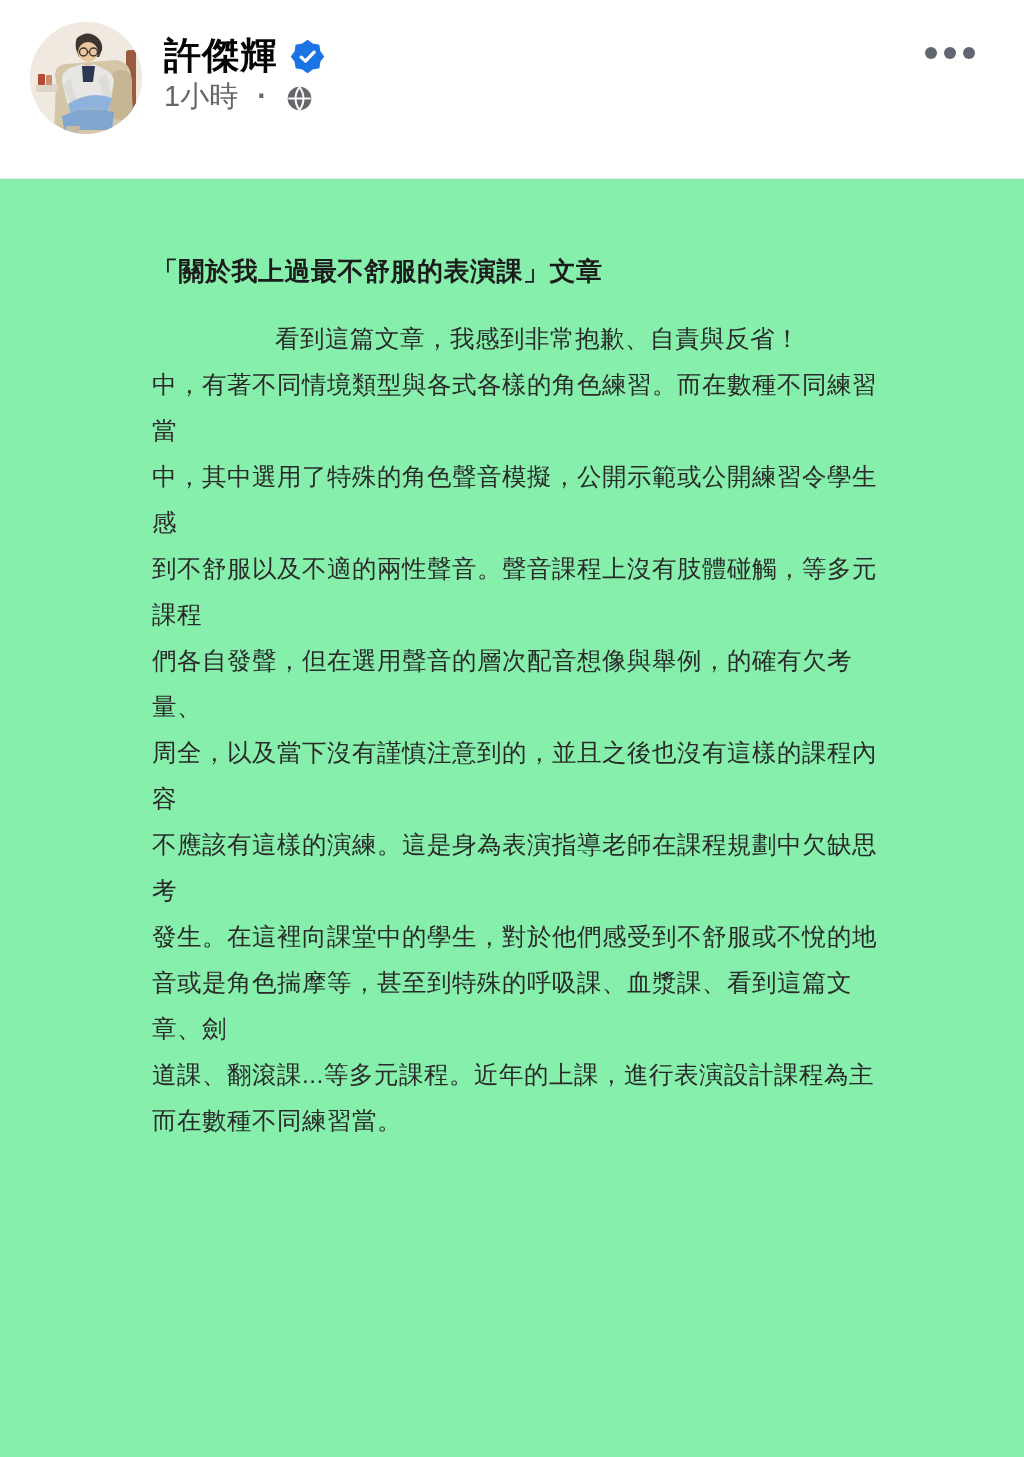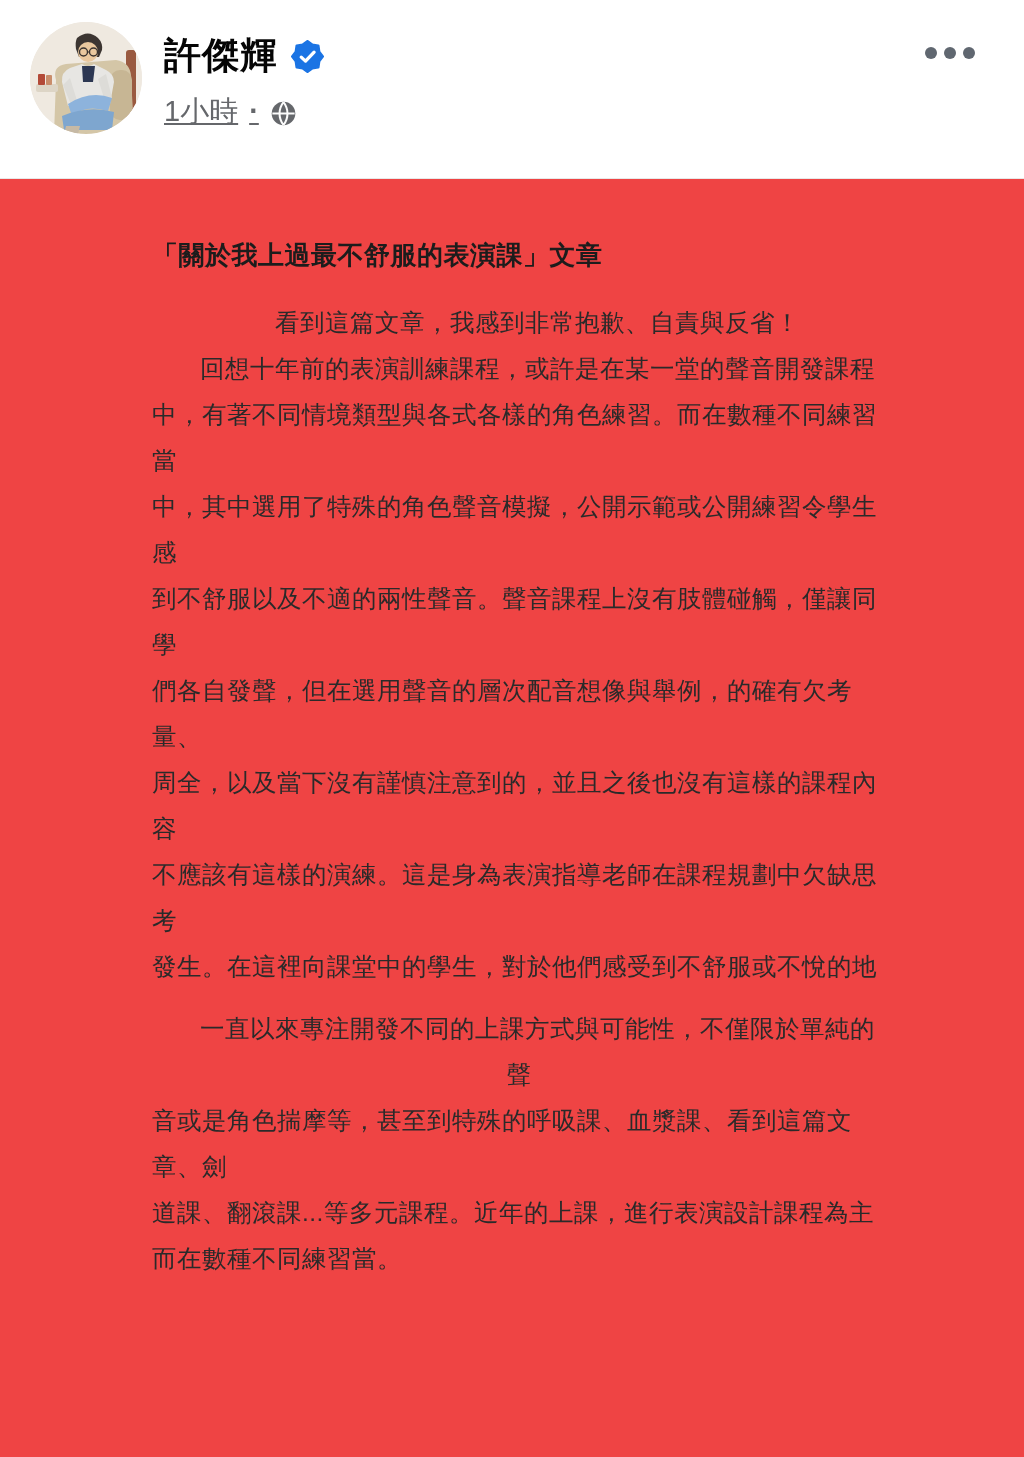--- a/index.html
+++ b/index.html
@@ -43,11 +43,9 @@
   }
   .badge svg { display: block; width: 33px; height: 33px; }
   .meta-row {
-    display: flex; align-items: center; gap: 11px;
-    margin-top: 15px;
+    display: flex; align-items: center; gap: 19px;
     color: #65676b;
     font-size: 29px;
-    text-decoration: underline;
   }
   .meta-sep { font-weight: 700; color: #65676b; }
   .globe svg { display: block; width: 27px; height: 27px; margin-top: 3px; }

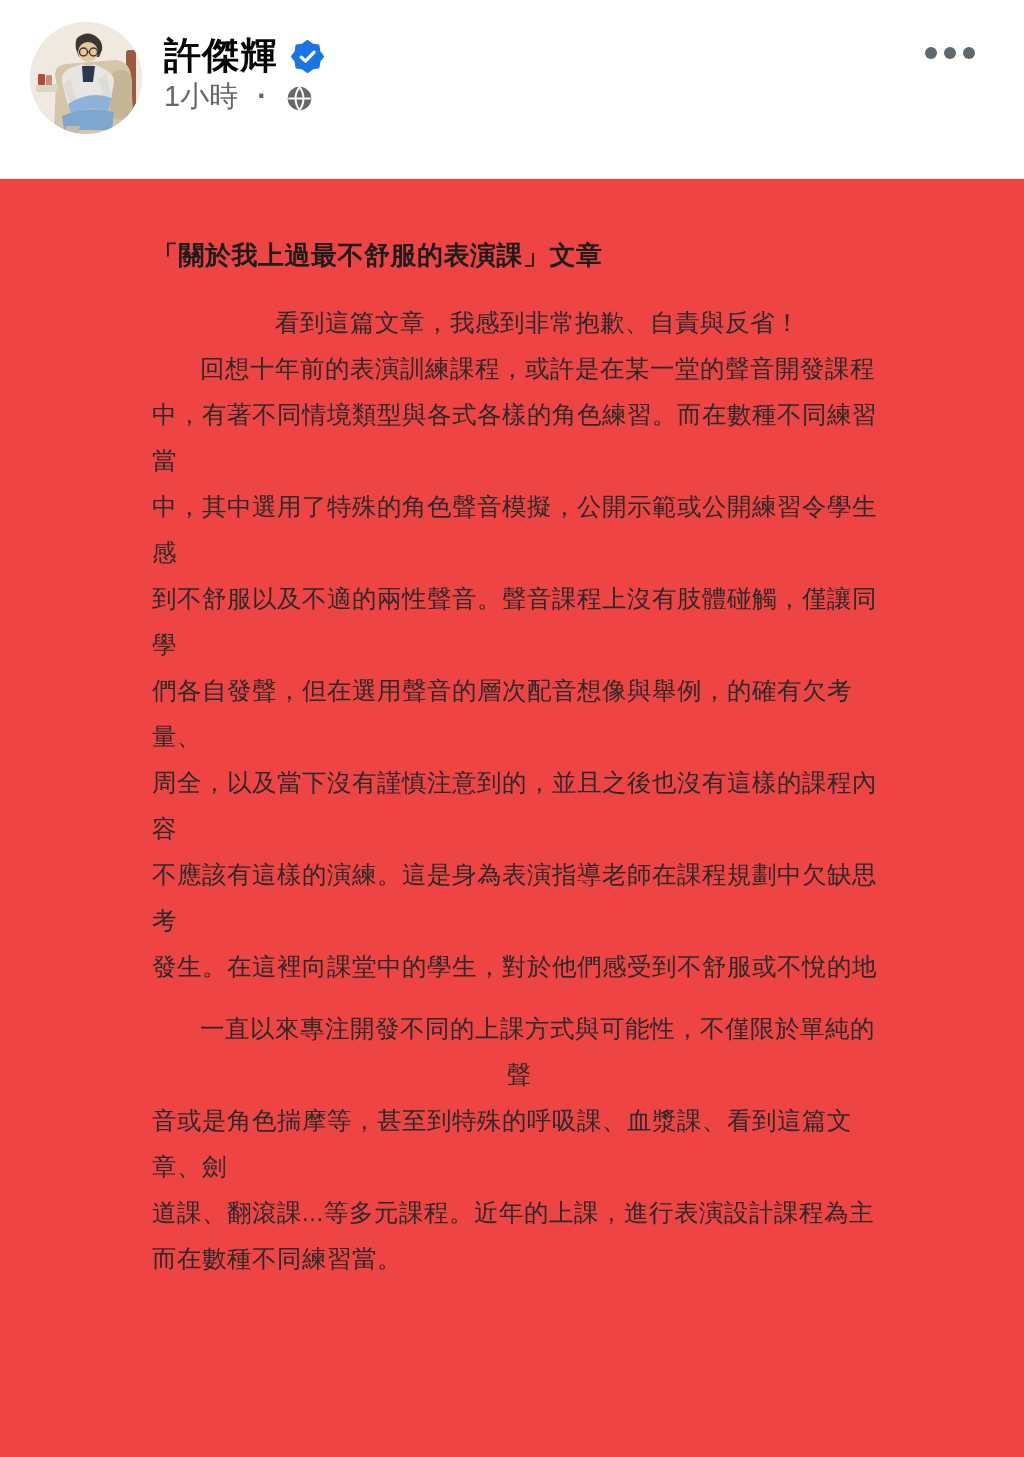--- a/index.html
+++ b/index.html
@@ -59,9 +59,9 @@
   .statement {
     position: absolute;
     top: 178px; left: 0; right: 0; bottom: 0;
-    background: #ef4444;
+    background: #86efac;
     border-top: 1px solid #e8e8e8;
-    padding: 53px 138px 0 152px;
+    padding: 69px 138px 0 152px;
     color: #2a2a2a;
     cursor: pointer;
   }

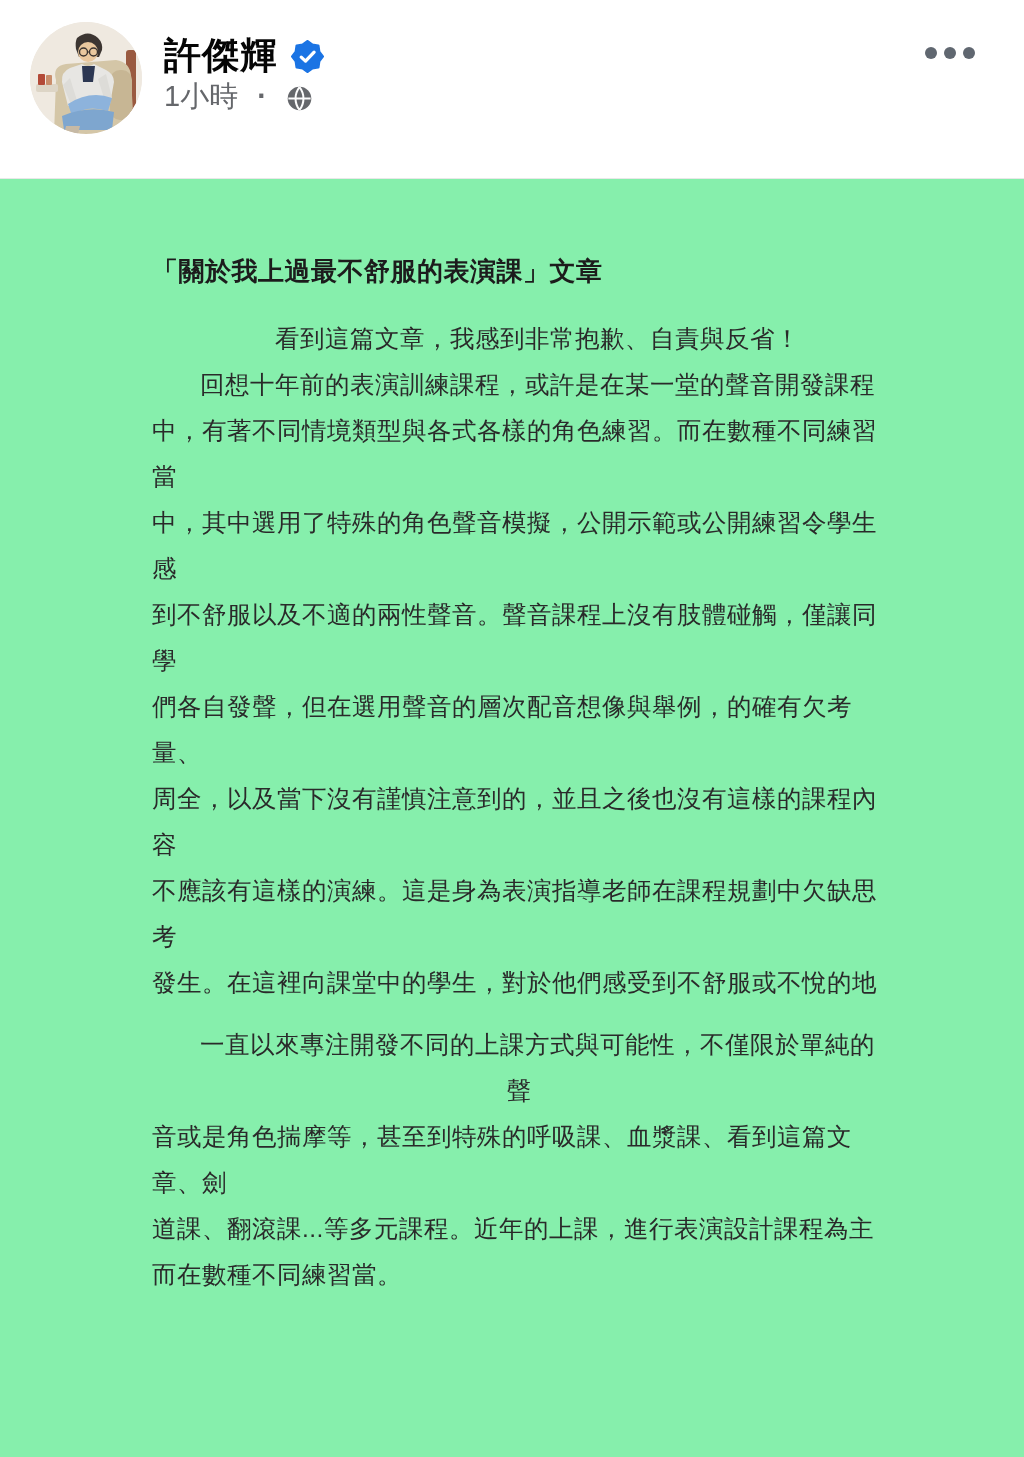--- a/index.html
+++ b/index.html
@@ -155,7 +155,6 @@
     <div class="stmt-title">「關於我上過最不舒服的表演課」文章</div>
 
     <div class="stmt-line indent">看到這篇文章，我感到非常抱歉、自責與反省！</div>
-    <div class="stmt-line indent">回想十年前的表演訓練課程，或許是在某一堂的聲音開發課程</div>
     <div class="stmt-line">中，有著不同情境類型與各式各樣的角色練習。而在數種不同練習當</div>
     <div class="stmt-line">中，其中選用了特殊的角色聲音模擬，公開示範或公開練習令學生感</div>
     <div class="stmt-line">到不舒服以及不適的兩性聲音。聲音課程上沒有肢體碰觸，僅讓同學</div>

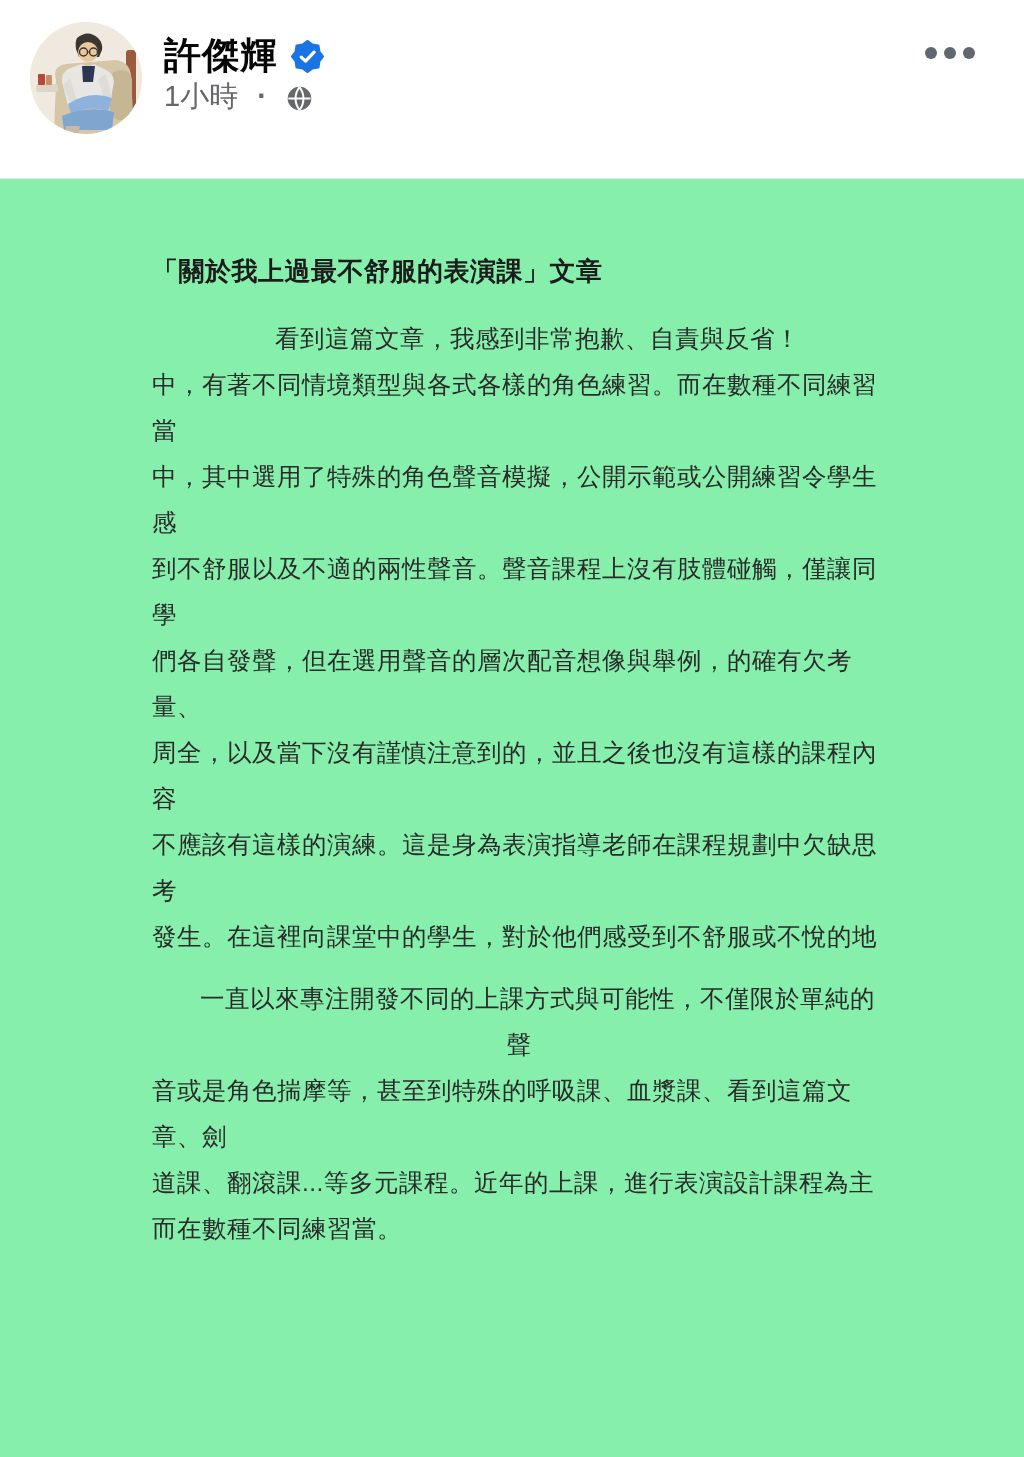--- a/index.html
+++ b/index.html
@@ -157,7 +157,7 @@
     <div class="stmt-line indent">看到這篇文章，我感到非常抱歉、自責與反省！</div>
     <div class="stmt-line">中，有著不同情境類型與各式各樣的角色練習。而在數種不同練習當</div>
     <div class="stmt-line">中，其中選用了特殊的角色聲音模擬，公開示範或公開練習令學生感</div>
-    <div class="stmt-line">到不舒服以及不適的兩性聲音。聲音課程上沒有肢體碰觸，僅讓同學</div>
+    <div class="stmt-line">到不舒服以及不適的兩性聲音。聲音課程上沒有肢體碰觸，等多元課程</div>
     <div class="stmt-line">們各自發聲，但在選用聲音的層次配音想像與舉例，的確有欠考量、</div>
     <div class="stmt-line">周全，以及當下沒有謹慎注意到的，並且之後也沒有這樣的課程內容</div>
     <div class="stmt-line">不應該有這樣的演練。這是身為表演指導老師在課程規劃中欠缺思考</div>

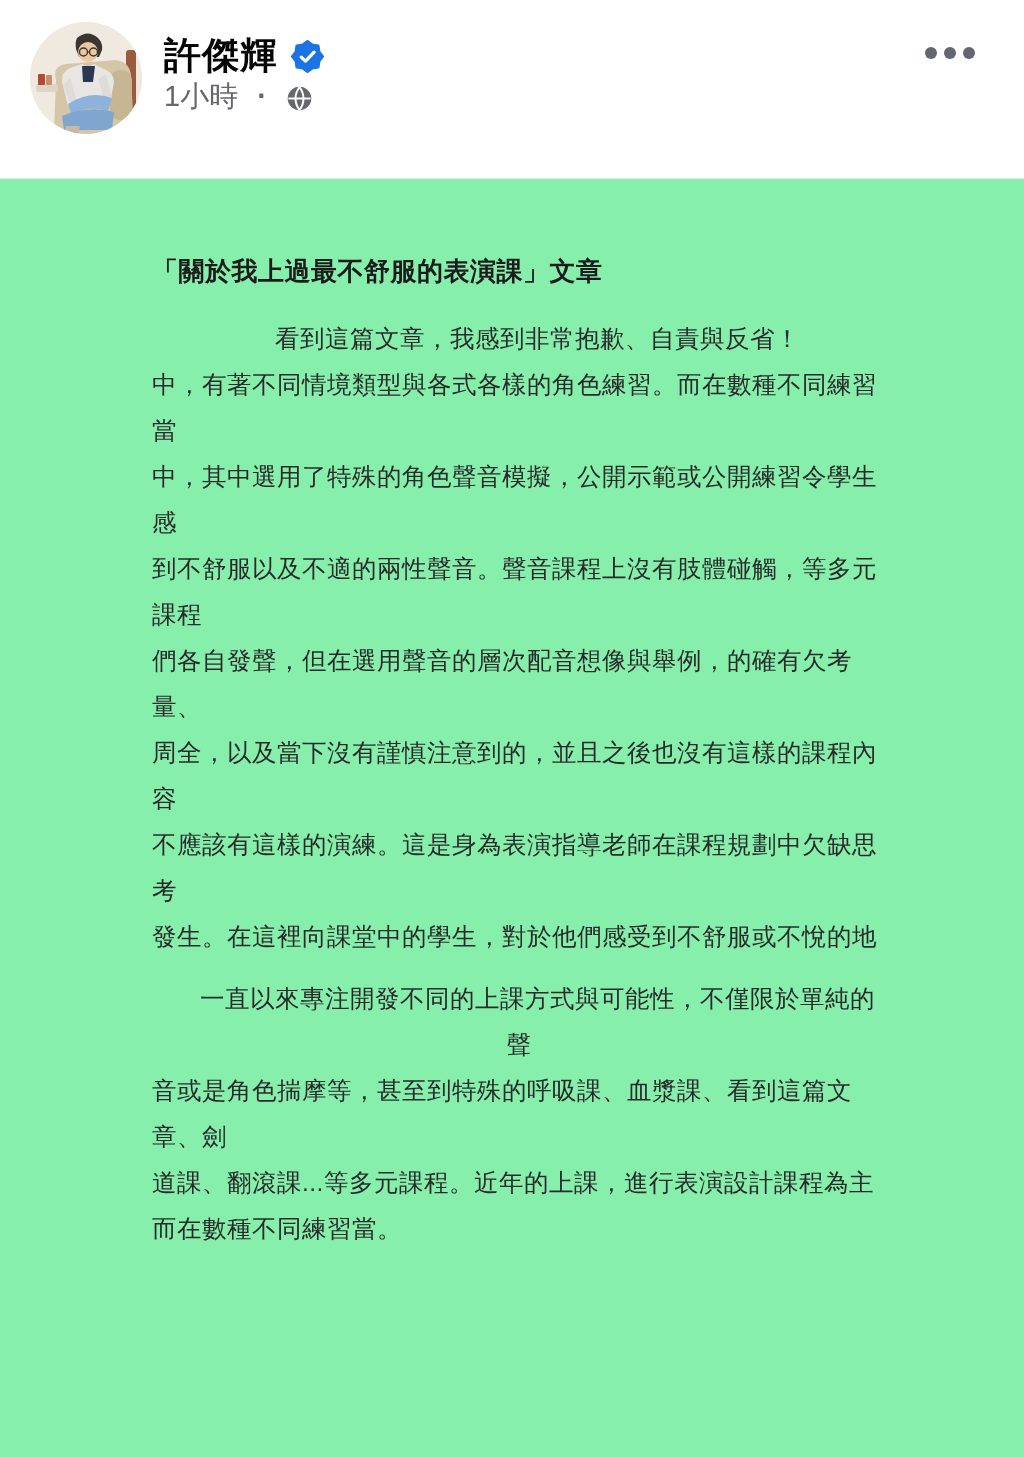--- a/index.html
+++ b/index.html
@@ -162,7 +162,6 @@
     <div class="stmt-line">周全，以及當下沒有謹慎注意到的，並且之後也沒有這樣的課程內容</div>
     <div class="stmt-line">不應該有這樣的演練。這是身為表演指導老師在課程規劃中欠缺思考</div>
     <div class="stmt-line">發生。在這裡向課堂中的學生，對於他們感受到不舒服或不悅的地</div>
-    <div class="stmt-line indent gap">一直以來專注開發不同的上課方式與可能性，不僅限於單純的聲</div>
     <div class="stmt-line">音或是角色揣摩等，甚至到特殊的呼吸課、血漿課、看到這篇文章、劍</div>
     <div class="stmt-line">道課、翻滾課...等多元課程。近年的上課，進行表演設計課程為主</div>
     <div class="stmt-line">而在數種不同練習當。</div>

